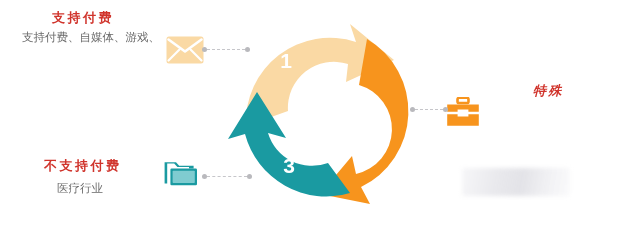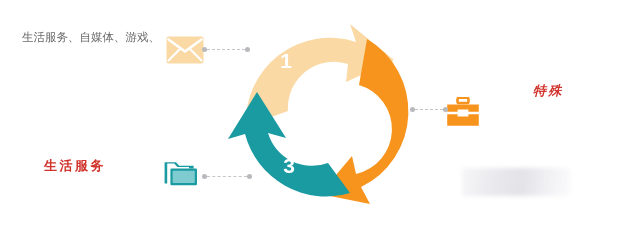--- a/index.html
+++ b/index.html
@@ -114,6 +114,7 @@
 
 <div class="canvas">
 
+  <div class="heading" id="support-heading">支持付费</div>
 
   <div class="body-text" id="support-body">
     <div>生活服务、自媒体、游戏、</div>

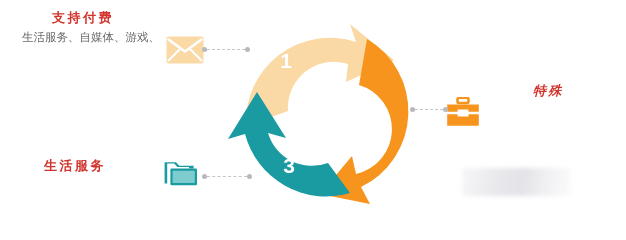--- a/index.html
+++ b/index.html
@@ -117,7 +117,7 @@
   <div class="heading" id="support-heading">支持付费</div>
 
   <div class="body-text" id="support-body">
-    <div>生活服务、自媒体、游戏、</div>
+    <div>支持付费、自媒体、游戏、</div>
   </div>
 
   <div class="icon" id="envelope-icon">

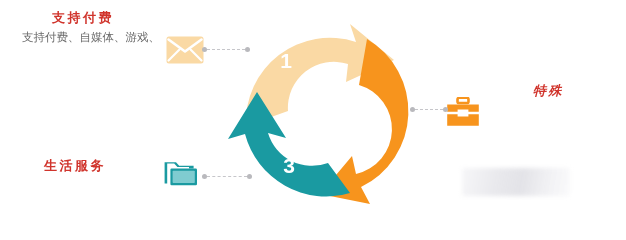--- a/index.html
+++ b/index.html
@@ -134,7 +134,7 @@
     <span class="dot"></span>
   </div>
 
-  <div class="heading" id="nosupport-heading">生活服务</div>
+  <div class="heading" id="nosupport-heading">不支持付费</div>
 
 
   <div class="icon" id="folder-icon">

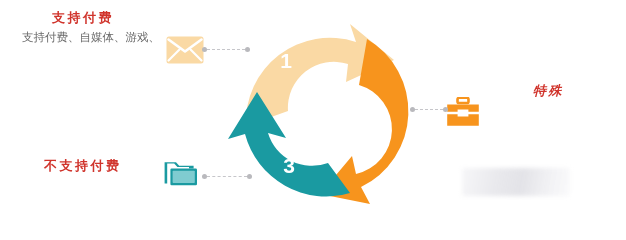--- a/index.html
+++ b/index.html
@@ -136,6 +136,9 @@
 
   <div class="heading" id="nosupport-heading">不支持付费</div>
 
+  <div class="body-text" id="nosupport-body">
+    <div>医疗行业</div>
+  </div>
 
   <div class="icon" id="folder-icon">
     <svg width="36" height="28" viewBox="0 0 36 28">

